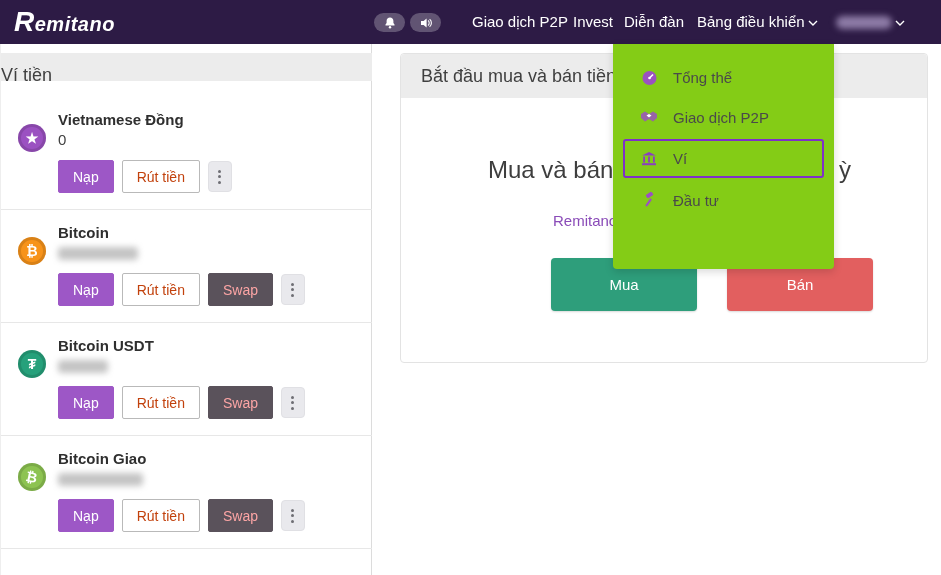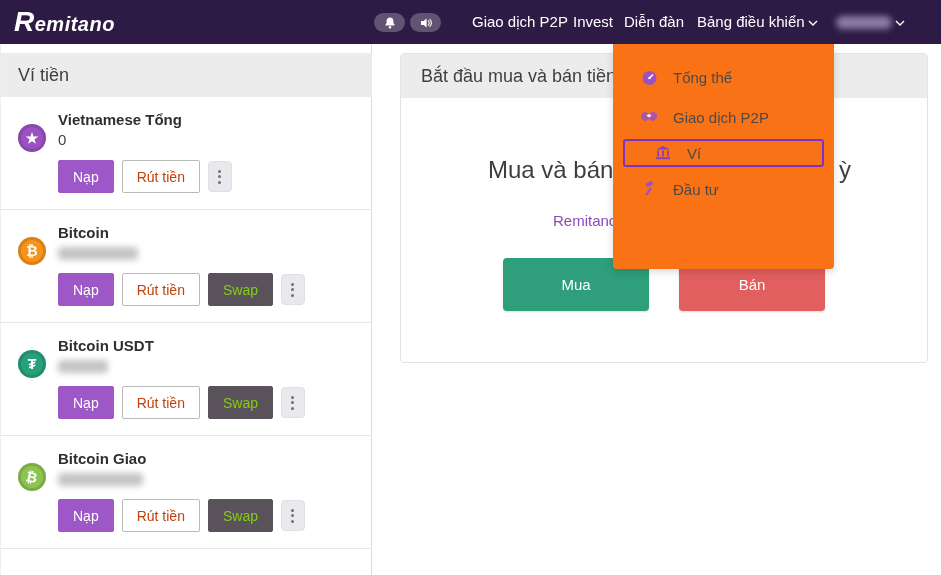--- a/index.html
+++ b/index.html
@@ -28,7 +28,7 @@
 
   
   .sidebar { position:absolute; left:0; top:44px; width:372px; height:531px; background:#fff; border-right:1px solid #dcdcdc; border-left:1px solid #eee; }
-  .sidebar-header { position:absolute; left:0; top:9px; width:371px; height:44px; background:#ececec; font-size:18px; color:#3f3f3f; line-height:44px; padding-left:17px; }
+  .sidebar-header { position:absolute; left:0; top:9px; width:371px; height:28px; background:#ececec; font-size:18px; color:#3f3f3f; line-height:44px; }
   .wallet-list { position:absolute; top:53px; left:0; width:371px; }
   .wallet-row { position:relative; border-bottom:1px solid #e7e7e7; padding:14px 16px 16px 57px; }
   .w-ico { position:absolute; left:17px; top:27px; width:28px; height:28px; border-radius:50%; color:#fff; font-size:14px; font-weight:bold; display:flex; align-items:center; justify-content:center; box-shadow:inset 0 0 0 3px rgba(0,0,0,0.12); }

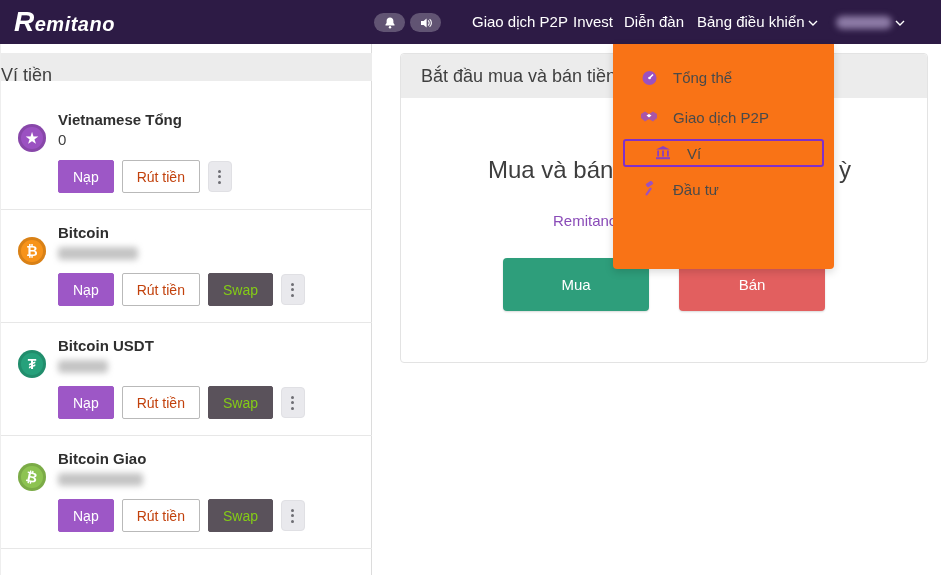--- a/index.html
+++ b/index.html
@@ -60,7 +60,7 @@
   .btn-sell { left:278px; background:#e25f5f; }
 
   
-  .dropdown { position:absolute; left:613px; top:44px; width:221px; height:225px; background:#f97316; z-index:40; box-shadow:0 3px 9px rgba(0,0,0,0.15); border-radius:0 0 4px 4px; padding-top:13px; }
+  .dropdown { position:absolute; left:613px; top:44px; width:221px; height:225px; background:#84cc16; z-index:40; box-shadow:0 3px 9px rgba(0,0,0,0.15); border-radius:0 0 4px 4px; padding-top:13px; }
   .dd-item { position:relative; height:40px; display:flex; align-items:center; padding-left:27px; gap:15px; font-size:15px; color:#4a4a4a; cursor:pointer; }
   .dd-active-box { margin:2px 10px; border:2px solid #7f30c9; border-radius:3px; }
   .dd-active-box .dd-item { height:24px; padding-left:29px; }

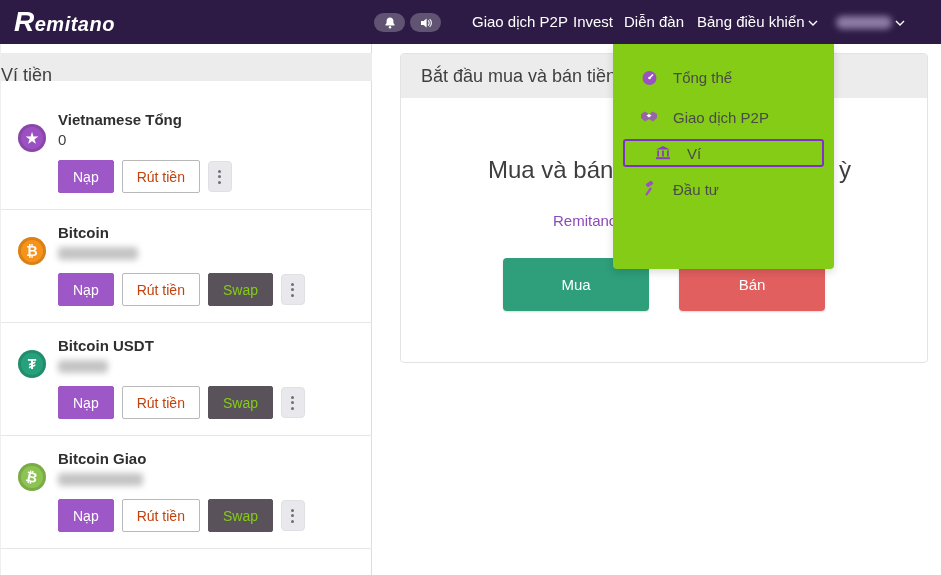--- a/index.html
+++ b/index.html
@@ -117,7 +117,7 @@
       <div class="w-ico c-vnd">
           <span>★</span>
         </div>
-      <div class="w-name">Vietnamese Tổng</div>
+      <div class="w-name">Vietnamese Đồng</div>
       <div class="w-balance">0</div>
       <div class="w-actions">
         <button class="btn btn-deposit">Nạp</button>

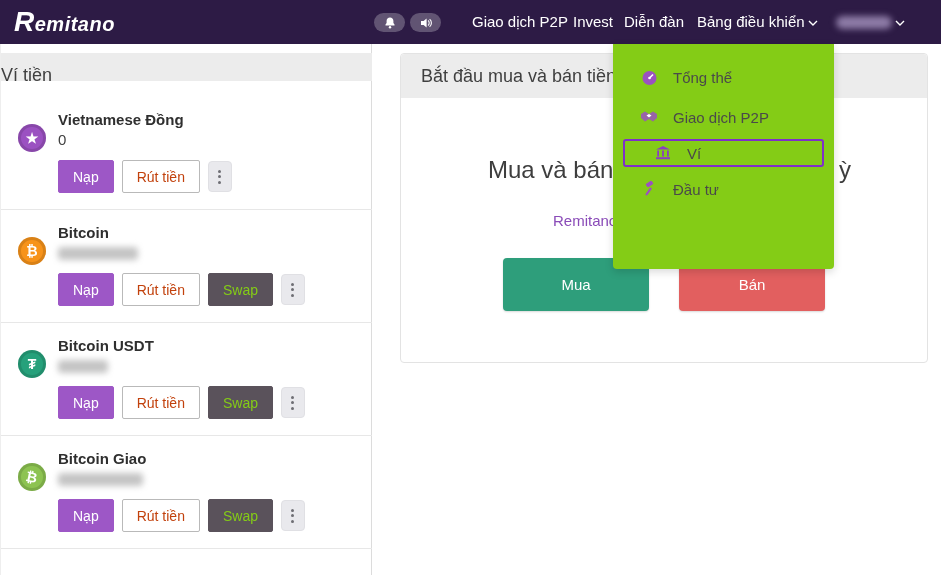--- a/index.html
+++ b/index.html
@@ -63,7 +63,7 @@
   .dropdown { position:absolute; left:613px; top:44px; width:221px; height:225px; background:#84cc16; z-index:40; box-shadow:0 3px 9px rgba(0,0,0,0.15); border-radius:0 0 4px 4px; padding-top:13px; }
   .dd-item { position:relative; height:40px; display:flex; align-items:center; padding-left:27px; gap:15px; font-size:15px; color:#4a4a4a; cursor:pointer; }
   .dd-active-box { margin:2px 10px; border:2px solid #7f30c9; border-radius:3px; }
-  .dd-active-box .dd-item { height:24px; padding-left:29px; }
+  .dd-active-box .dd-item { height:35px; padding-left:15px; }
   .dd-ico { width:18px; height:18px; display:flex; align-items:center; justify-content:center; flex:0 0 18px; }
 
   svg { display:block; }

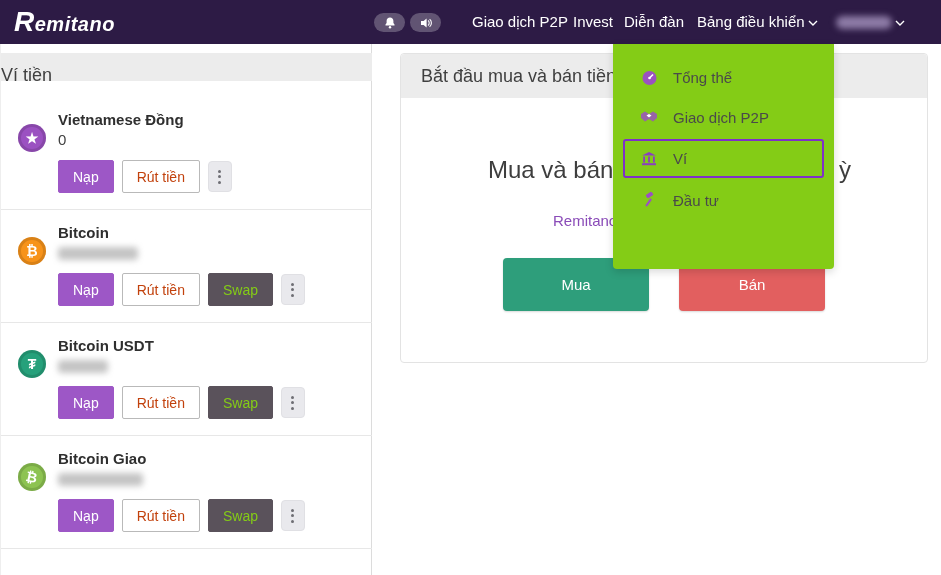--- a/index.html
+++ b/index.html
@@ -44,7 +44,7 @@
   .btn { font-family:"Liberation Sans", sans-serif; font-size:14px; border-radius:2px; height:33px; padding:0 14px; cursor:pointer; border:1px solid transparent; }
   .btn-deposit { background:#9d57c6; color:#fff; border-color:#9d57c6; }
   .btn-withdraw { background:#fff; color:#c2410c; border:1px solid #b9b9b9; }
-  .btn-swap { background:#5a525b; color:#84cc16; border-color:#5a525b; }
+  .btn-swap { background:#5a525b; color:#fca5a5; border-color:#5a525b; }
   .btn-dots { background:#e9e9ed; border:1px solid #e0e0e4; width:24px; height:31px; border-radius:4px; display:flex; flex-direction:column; align-items:center; justify-content:center; gap:2.5px; cursor:pointer; }
   .btn-dots i { width:3px; height:3px; border-radius:50%; background:#6e6e74; }
 

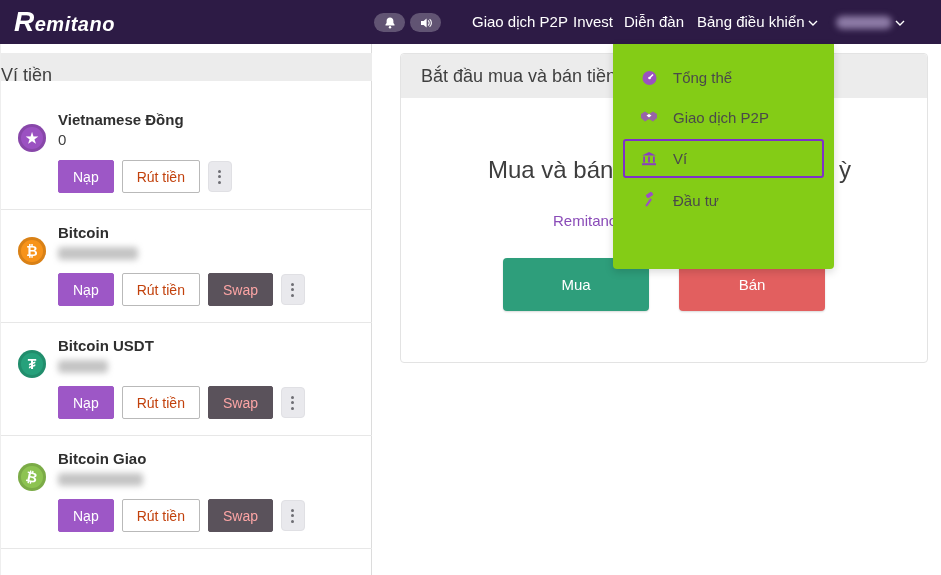--- a/index.html
+++ b/index.html
@@ -55,7 +55,7 @@
   .hero-left { left:87px; }
   .hero-right { left:438px; }
   .hero-link { position:absolute; left:152px; top:158px; font-size:15px; color:#8a4bb8; cursor:pointer; }
-  .btn-big { position:absolute; top:204px; width:146px; height:53px; border:none; border-radius:4px; color:#fff; font-size:15px; font-family:"Liberation Sans", sans-serif; cursor:pointer; box-shadow:0 1px 2px rgba(0,0,0,0.15); }
+  .btn-big { position:absolute; top:204px; width:146px; height:53px; border:none; border-radius:4px; color:#fff; font-size:15px; font-family:"Liberation Sans", sans-serif; cursor:pointer; box-shadow:0 1px 2px rgba(0,0,0,0.15);margin-left:48px; }
   .btn-buy { left:102px; background:#2e9e7b; }
   .btn-sell { left:278px; background:#e25f5f; }
 

